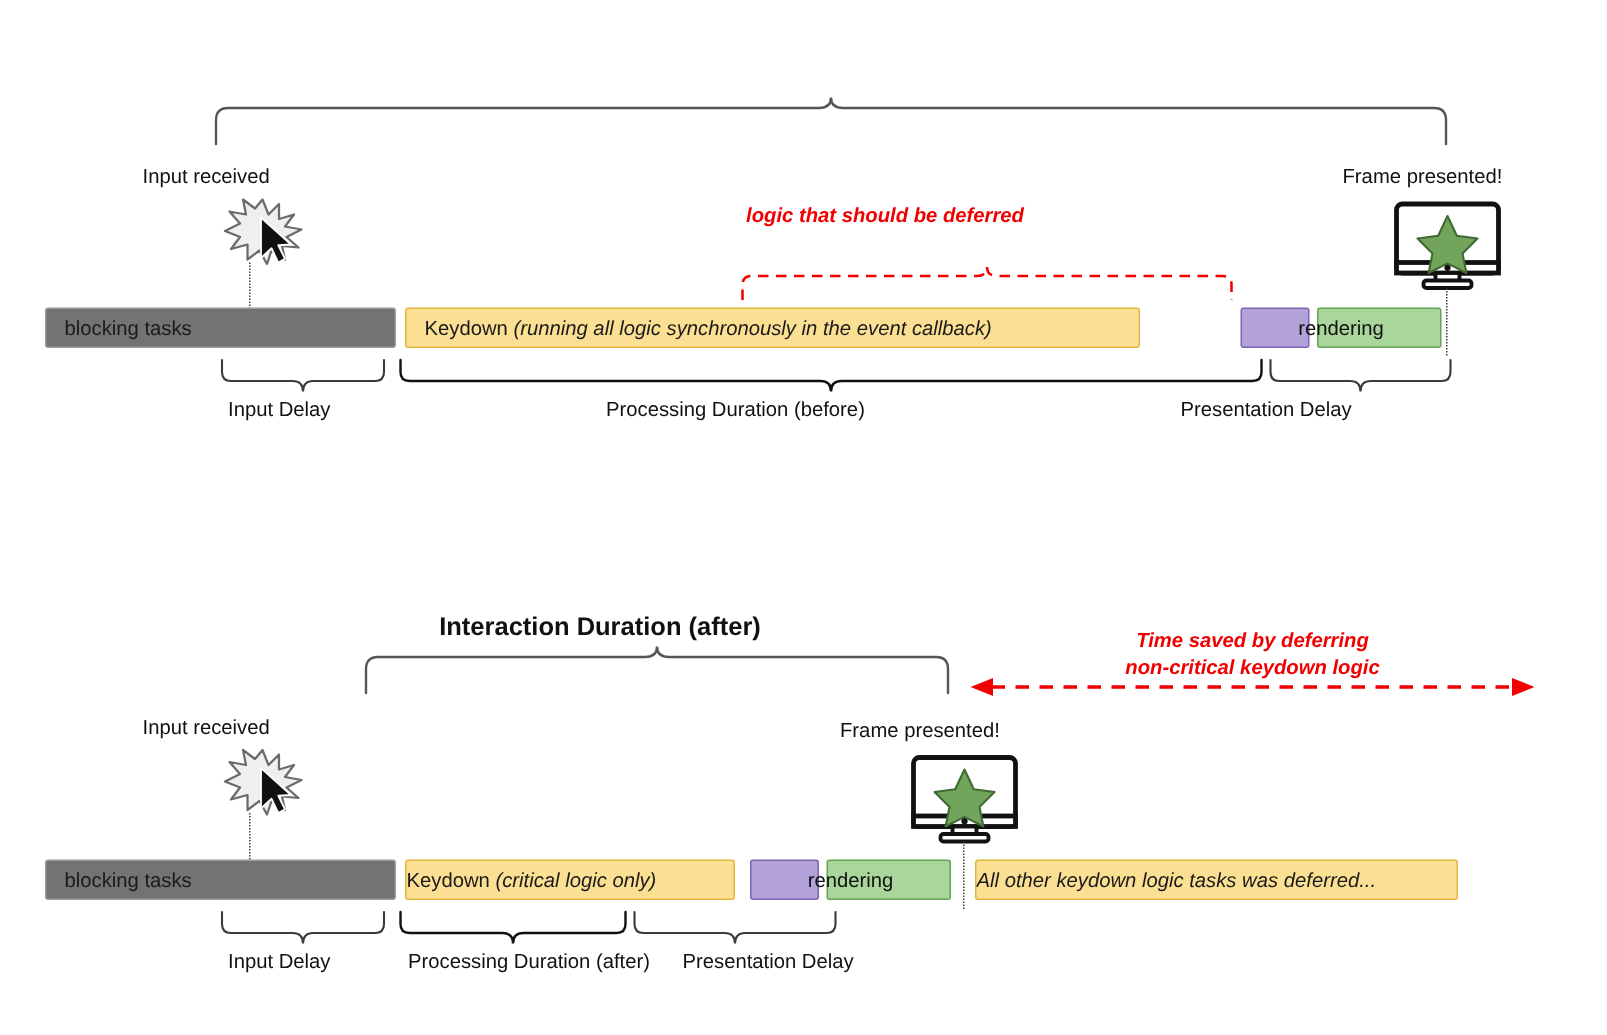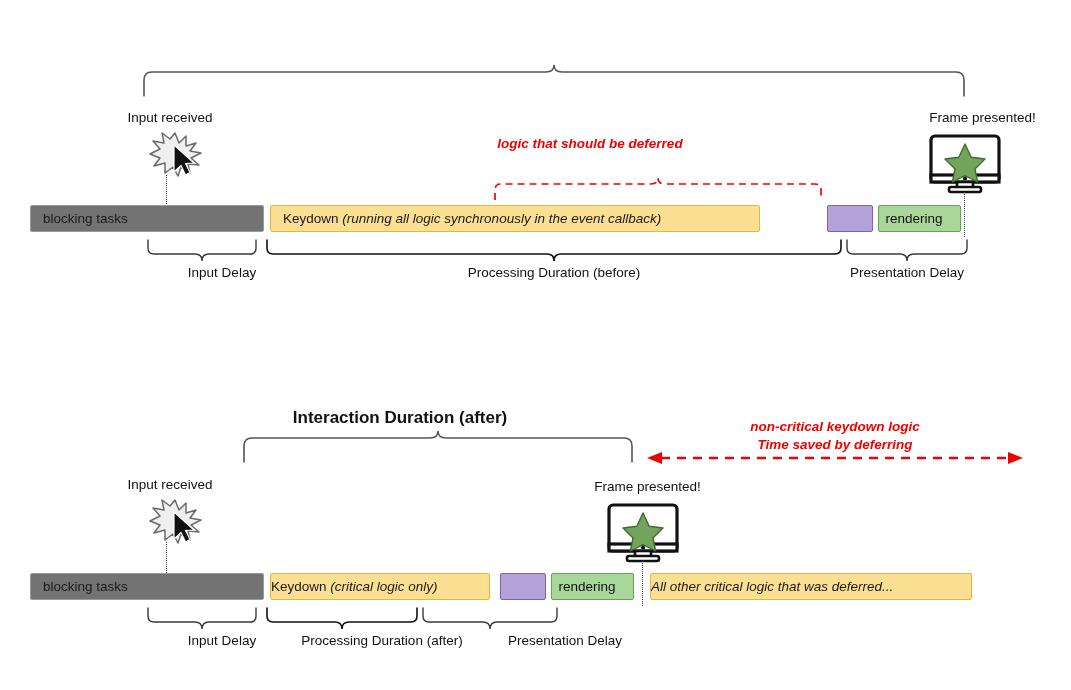--- a/index.html
+++ b/index.html
@@ -19,7 +19,7 @@
 
   
   .caption{
-    font-size:13.5px;color:#111;white-space:nowrap;text-align:center;
+    font-size:13.5px;color:#111;white-space:nowrap;
   }
 
   

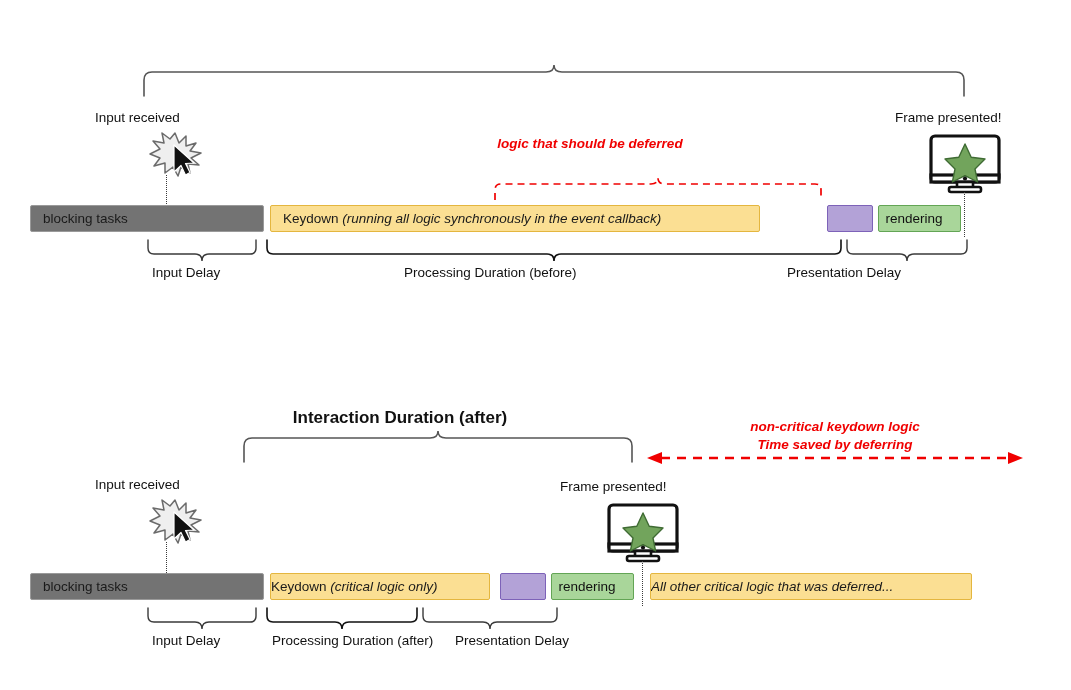--- a/index.html
+++ b/index.html
@@ -48,7 +48,6 @@
     position:absolute;font-size:13.5px;color:#111;
     text-align:center;white-space:nowrap;line-height:27px;
     pointer-events:none;
-    padding-left:20px;
   }
 
   

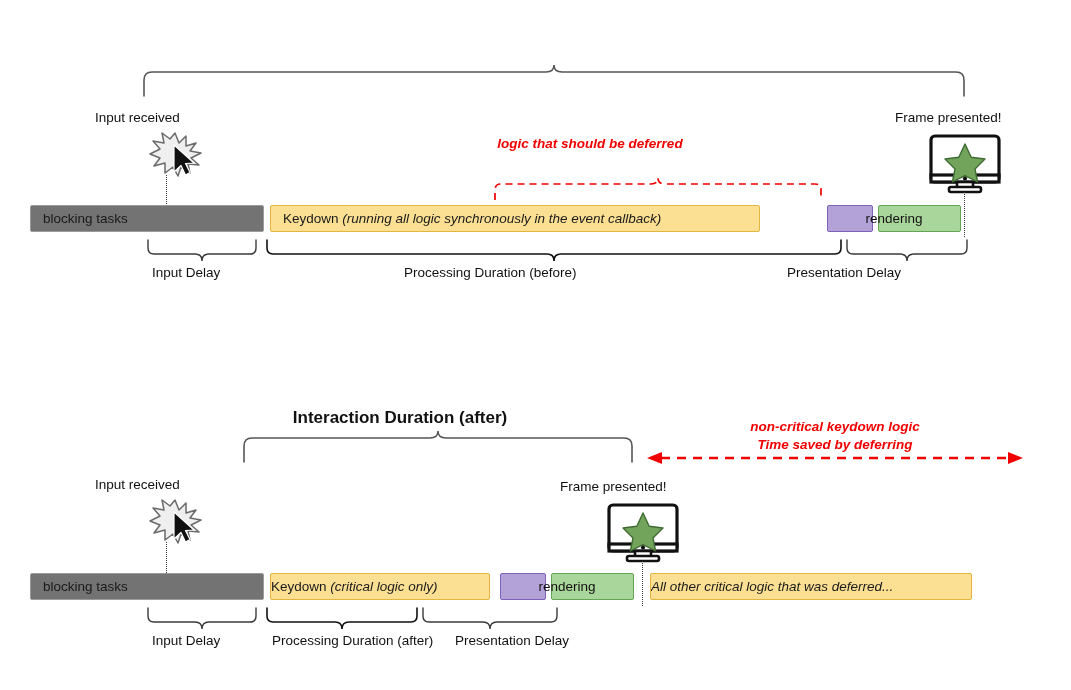--- a/index.html
+++ b/index.html
@@ -131,8 +131,8 @@
   </svg>
 
   <div class="abs red-note" style="left:625px;top:418px;width:420px;">
+    <div>Time saved by deferring</div>
     <div>non-critical keydown logic</div>
-    <div>Time saved by deferring</div>
   </div>
 
   <svg class="abs" style="left:645px;top:448px;" width="380" height="20">

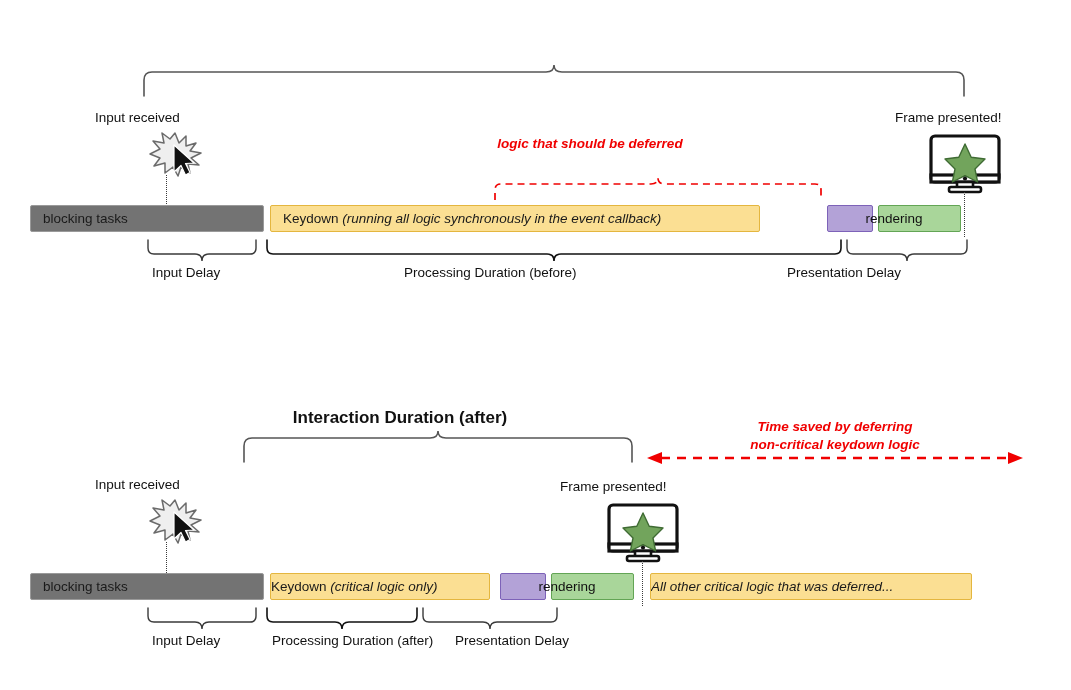--- a/index.html
+++ b/index.html
@@ -181,7 +181,7 @@
   <div class="rendering-text" style="left:500px;top:573px;width:134px;height:27px;">rendering</div>
 
   <div class="bar bar-deferred" style="left:650px;top:573px;width:322px;">
-    <span class="bar-label center it">All other critical logic that was deferred...</span>
+    <span class="bar-label center it">All other keydown logic tasks was deferred...</span>
   </div>
 
   <svg class="abs" style="left:145px;top:606px;" width="520" height="26">

